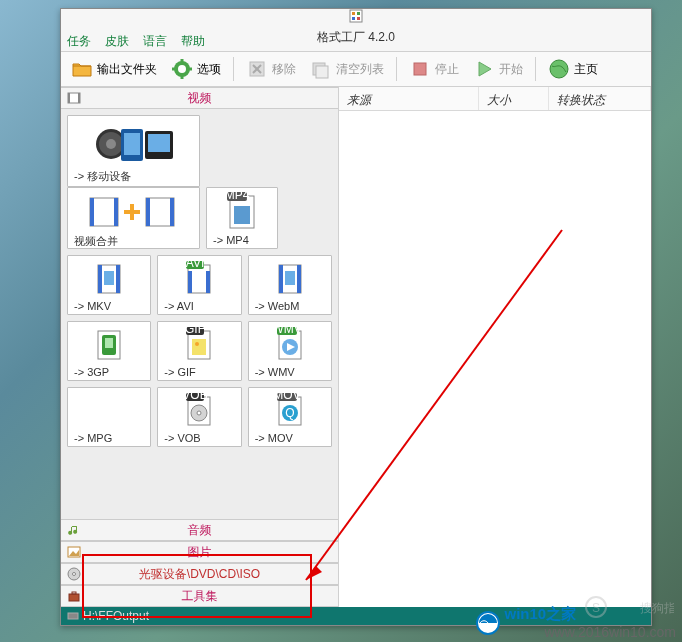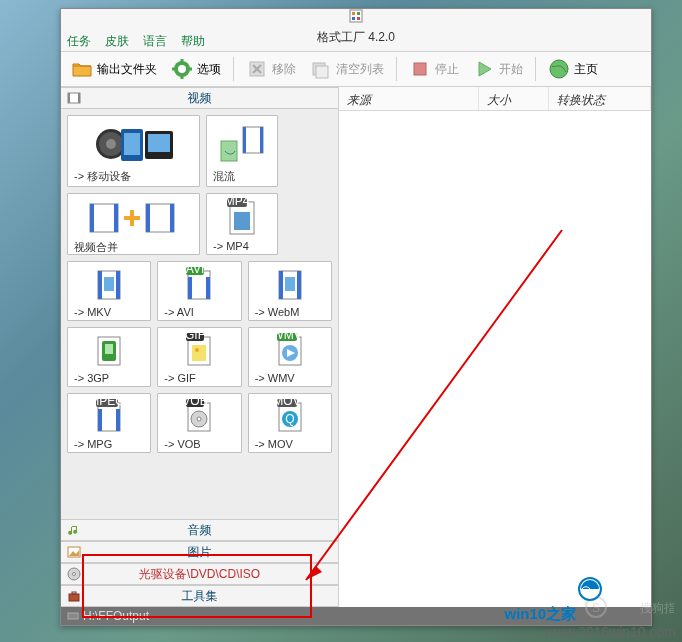--- a/index.html
+++ b/index.html
@@ -17,7 +17,7 @@
   .dimmed { color:#999; }
   .body { display:flex; height:calc(100% - 22px - 20px - 36px - 18px); }
   .left { width:278px; border-right:1px solid #d0d0d0; display:flex; flex-direction:column; background:#ededed; }
-  .acc-head { display:flex; align-items:center; justify-content:center; position:relative; height:22px; border-top:1px solid #ccc; border-bottom:1px solid #ccc; background:#f4f4f4; color:#0c4a6e; }
+  .acc-head { display:flex; align-items:center; justify-content:center; position:relative; height:22px; border-top:1px solid #ccc; border-bottom:1px solid #ccc; background:#f4f4f4; color:#be185d; }
   .acc-head .aicon { position:absolute; left:6px; width:14px; height:14px; }
   .video-grid { flex:1; overflow:auto; padding:6px; }
   .grid { display:grid; gap:6px; }

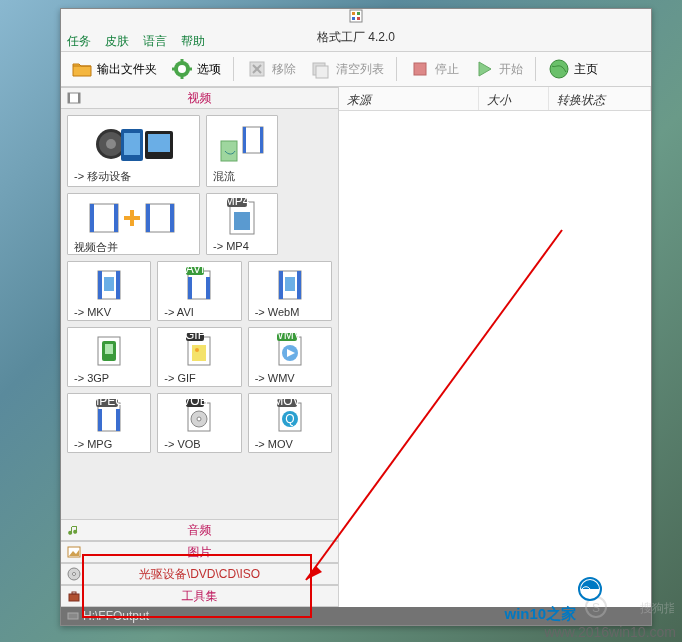--- a/index.html
+++ b/index.html
@@ -155,7 +155,7 @@
       </div>
 
       <div class="video-grid">
-        <div class="grid g2" style="margin-bottom:6px">
+        <div class="grid g2" style="">
           <div class="tile big">
             <div class="iconbox">
                 <svg width="86" height="42" viewBox="0 0 86 42">

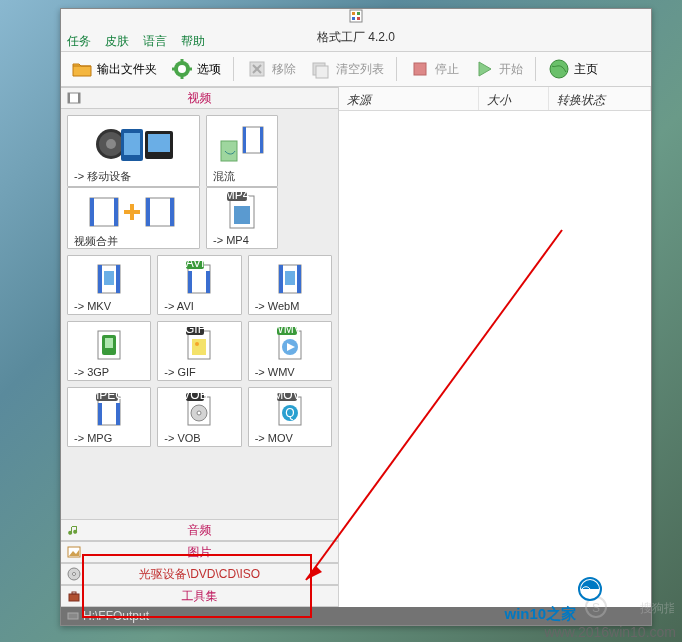--- a/index.html
+++ b/index.html
@@ -170,18 +170,6 @@
               </div>
             <div class="lbl">-&gt; 移动设备</div>
           </div>
-          <div class="tile big">
-            <div class="iconbox">
-                <svg width="50" height="42" viewBox="0 0 50 42">
-                  <rect x="4" y="18" width="16" height="20" fill="#9ed69e" stroke="#6a6"></rect>
-                  <path d="M8 28c3 4 8 4 10 0" stroke="#388" fill="none"></path>
-                  <rect x="26" y="4" width="20" height="26" fill="#fff" stroke="#888"></rect>
-                  <rect x="26" y="4" width="3" height="26" fill="#3a6ed0"></rect>
-                  <rect x="43" y="4" width="3" height="26" fill="#3a6ed0"></rect>
-                </svg>
-              </div>
-            <div class="lbl">混流</div>
-          </div>
         </div>
         <div class="grid g2" style="margin-bottom:6px">
           <div class="tile mid">

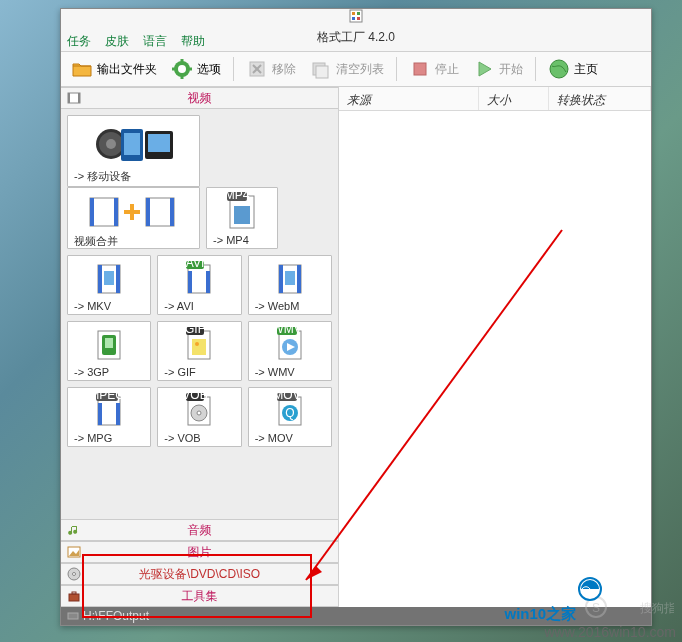--- a/index.html
+++ b/index.html
@@ -275,15 +275,6 @@
         </div>
         <div class="grid g3">
           <div class="tile sml">
-            <div class="iconbox">
-                <svg width="30" height="36" viewBox="0 0 30 36">
-                  <rect x="4" y="4" width="22" height="28" fill="#fff" stroke="#888"></rect>
-                  <rect x="2" y="0" width="22" height="8" rx="2" fill="#555"></rect>
-                  <text x="13" y="6" font-size="5" fill="#fff" text-anchor="middle">MPEG</text>
-                  <rect x="4" y="10" width="4" height="22" fill="#3a6ed0"></rect>
-                  <rect x="22" y="10" width="4" height="22" fill="#3a6ed0"></rect>
-                </svg>
-              </div>
             <div class="lbl">-&gt; MPG</div>
           </div>
           <div class="tile sml">

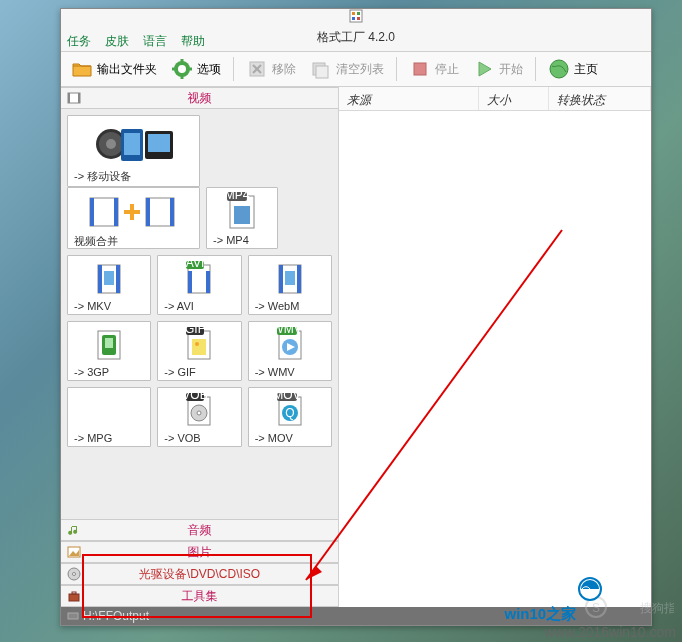--- a/index.html
+++ b/index.html
@@ -32,7 +32,7 @@
   .right { flex:1; background:#fff; }
   .listhead { display:flex; height:24px; border-bottom:1px solid #d8d8d8; background:#fafafa;font-style:italic; }
   .lh-col { padding:5px 8px; color:#333; border-right:1px solid #e4e4e4; }
-  .statusbar { height:18px; background:#737373; color:#ddd; display:flex; align-items:center; padding:0 6px; gap:4px; font-size:11px; }
+  .statusbar { height:18px; background:#0f766e; color:#ddd; display:flex; align-items:center; padding:0 6px; gap:4px; font-size:11px; }
   .statusbar .sico{width:12px;height:12px;display:inline-flex;align-items:center;justify-content:center;}
   .highlight-box { position:absolute; border:2px solid #e00000; pointer-events:none; }
   .hl1 { left:82px; top:554px; width:230px; height:64px; }

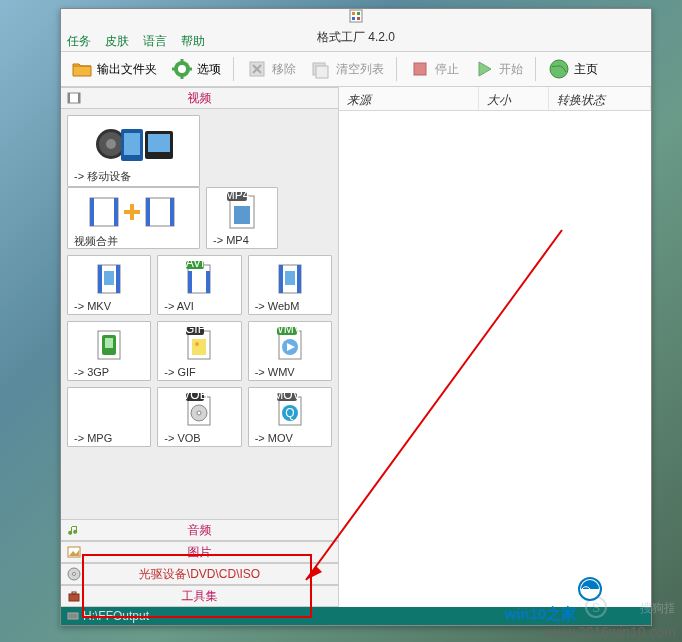--- a/index.html
+++ b/index.html
@@ -38,7 +38,7 @@
   .hl1 { left:82px; top:554px; width:230px; height:64px; }
   .arrow-line { position:absolute; left:0; top:0; pointer-events:none; }
   .watermarks { position:absolute; right:8px; bottom:22px; color:#b0b0b0; opacity:0.6; text-align:right; font-size:13px; }
-  .wm2 { position:absolute; right:6px; bottom:2px; display:flex; align-items:center; gap:4px;flex-direction:column; }
+  .wm2 { position:absolute; right:6px; bottom:2px; display:flex; align-items:center; gap:4px; }
   .wm2 .wtxt { font-size:15px; color:#0079c3; font-weight:bold; }
   .wm2 .wurl { font-size:14px; color:#666;margin-left:40px; }
   svg { display:block; }

